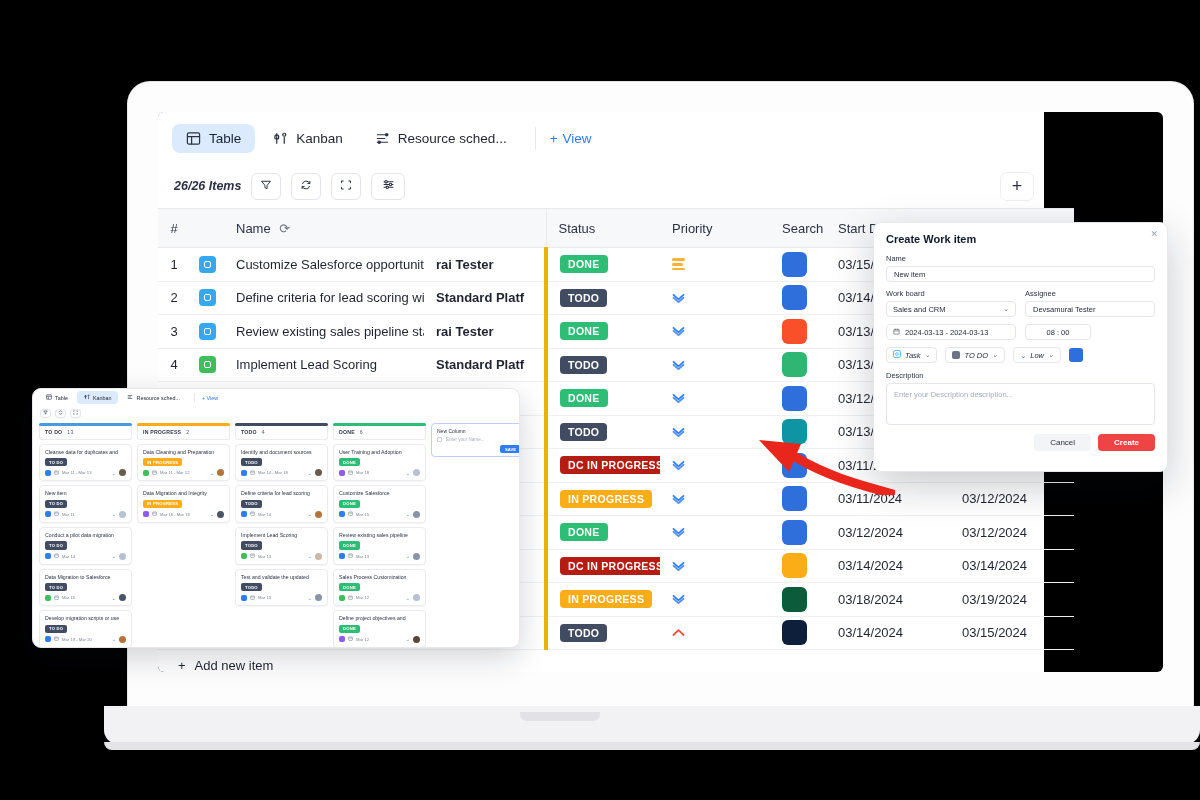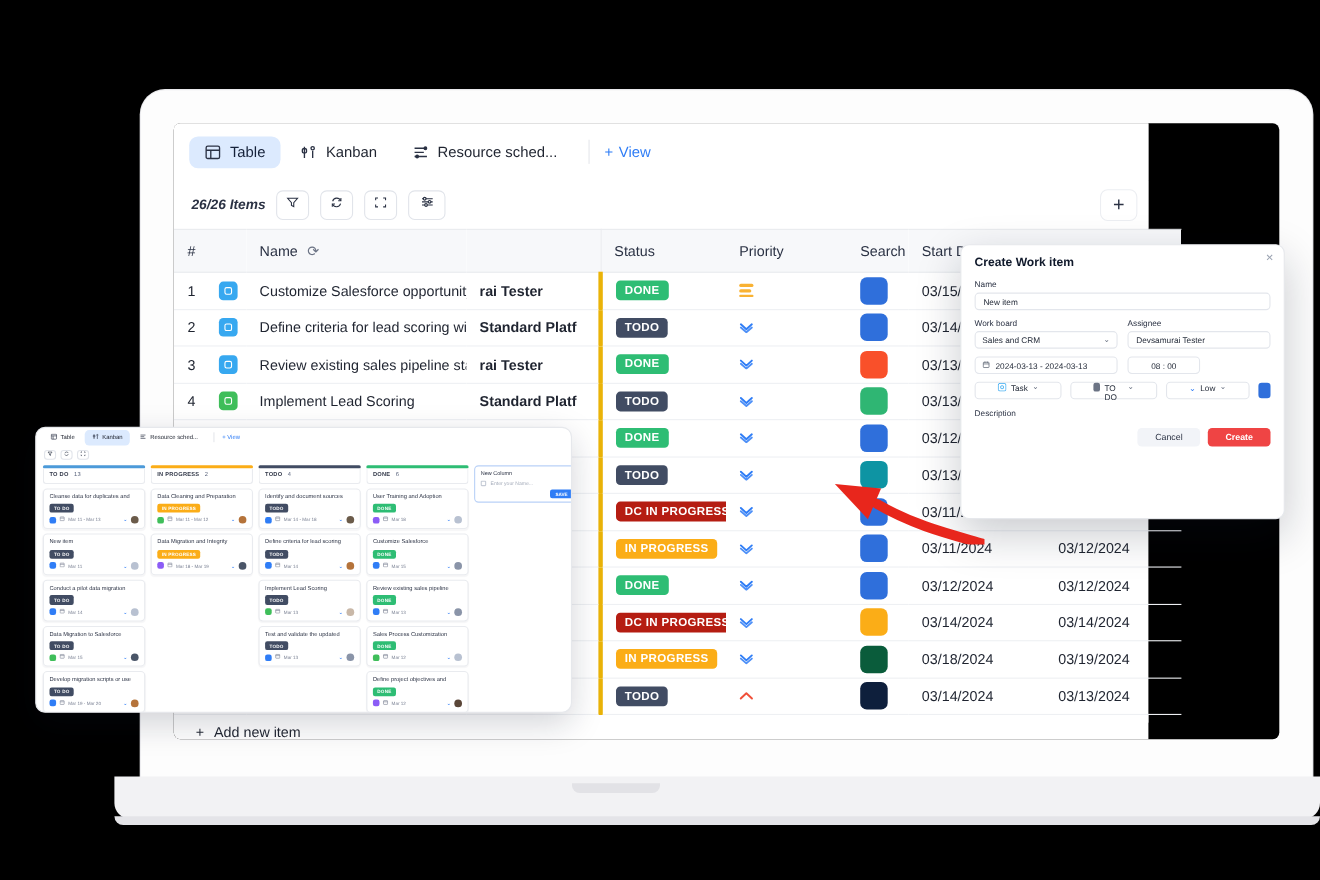--- a/index.html
+++ b/index.html
@@ -202,7 +202,7 @@
   .m-chips { display:flex; gap:8px; align-items:center; margin-top:7px; }
   .m-chip {
     height:16px; border:1px solid #e3e6ec; border-radius:4px; background:#fff;
-    display:flex; align-items:flex-start; padding:0 20px; gap:4px; font-size:7.5px; color:#252c3a;
+    display:flex; align-items:center; padding:0 6px; gap:4px; font-size:7.5px; color:#252c3a;font-style:italic;
   }
   .m-chip .cv { color:#6b7384; font-size:7px; }
   .m-swatch { width:14px; height:14px; border-radius:3px; }

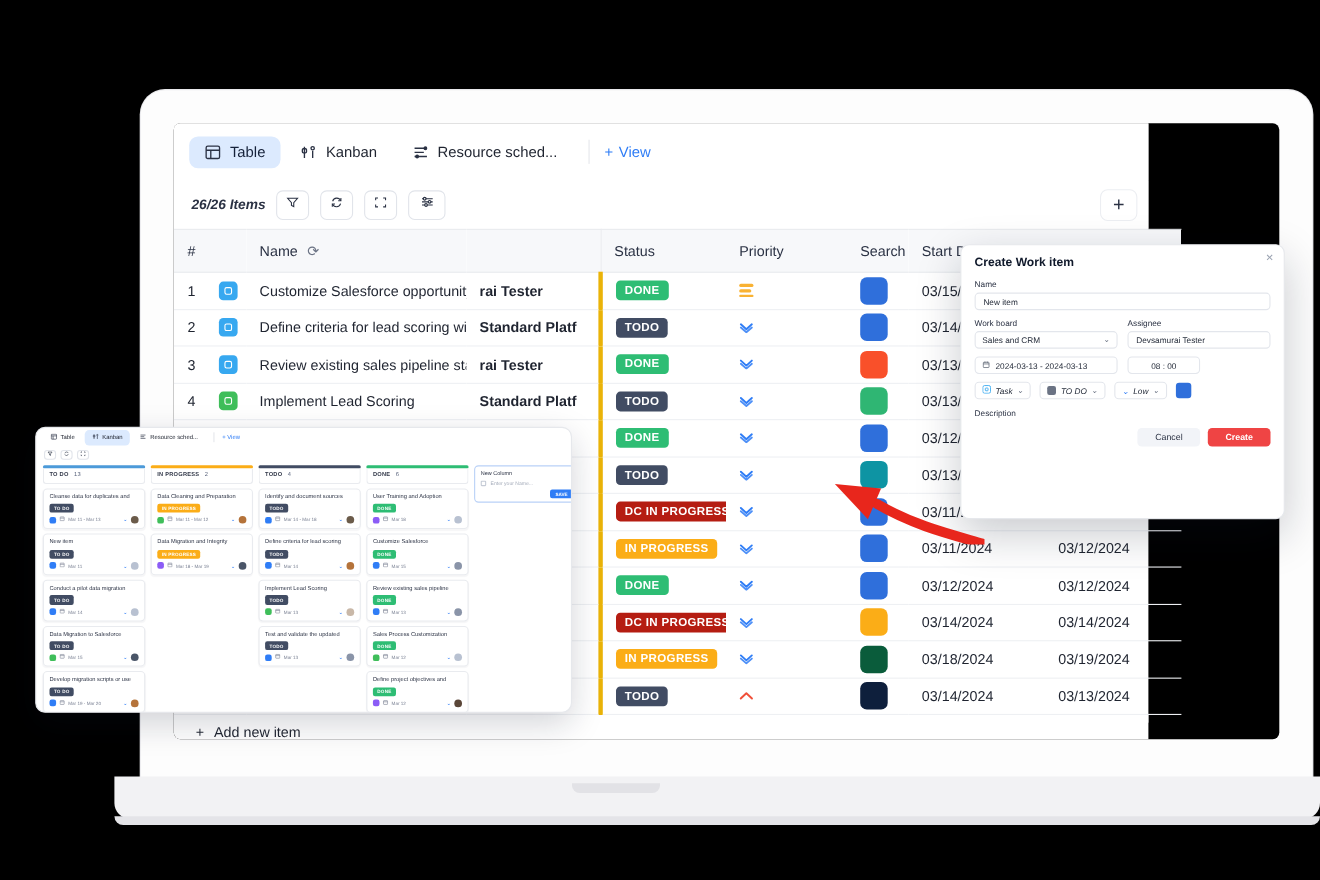--- a/index.html
+++ b/index.html
@@ -882,6 +882,9 @@
     </div>
 
     <div class="m-label" style="margin-top:8px;">Description</div>
+    <div class="m-ta">
+      <span>Enter your Description description...</span>
+    </div>
 
     <div class="m-actions">
       <div class="m-btn m-cancel">Cancel</div>

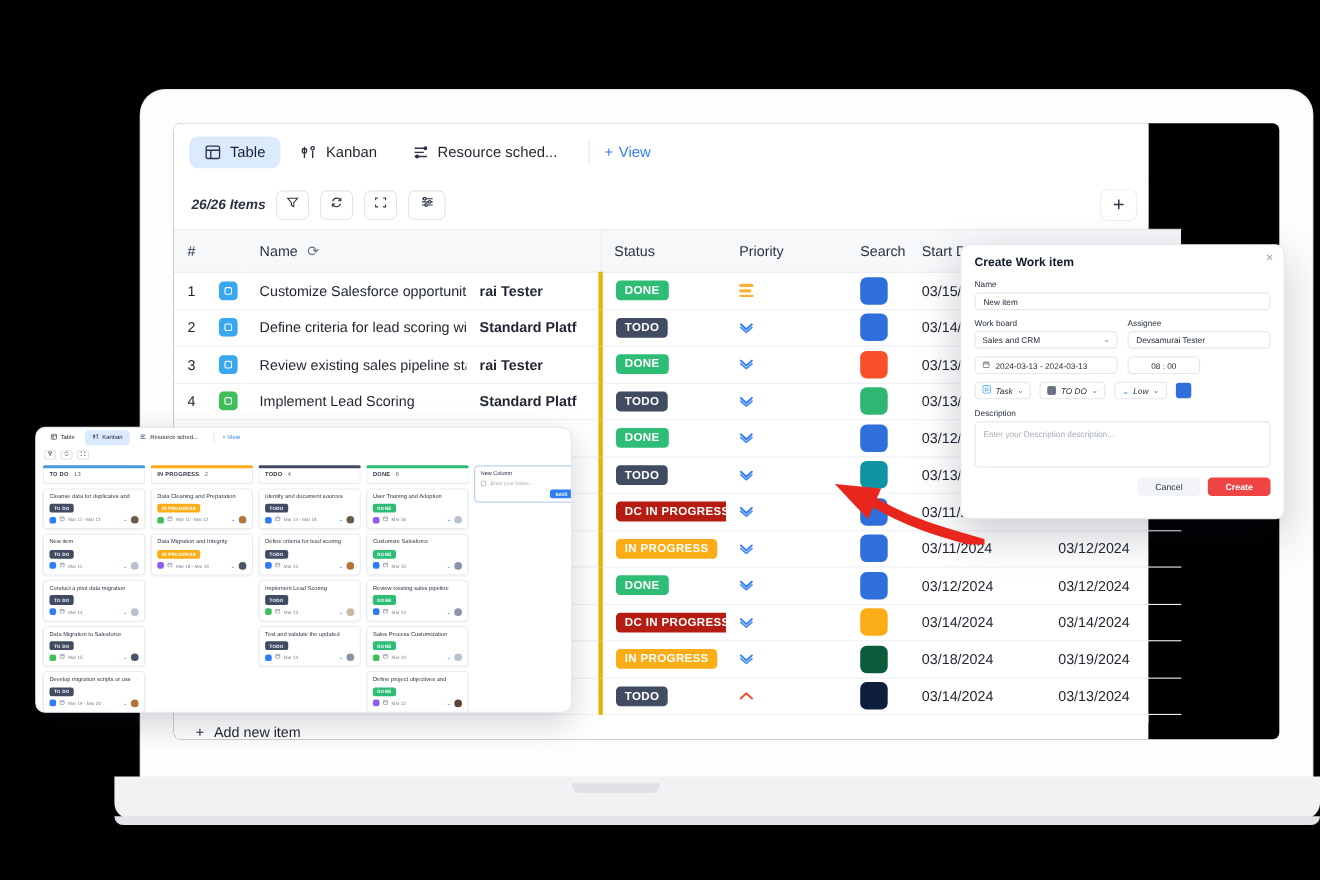--- a/index.html
+++ b/index.html
@@ -527,7 +527,7 @@
                 <span class="swatch" style="display:block;background:#0e1f3c"></span>
               </td>
               <td class="col-start">03/14/2024</td>
-              <td class="col-due">03/13/2024</td>
+              <td class="col-due">03/15/2024</td>
             </tr>
           </tbody>
       </table>

